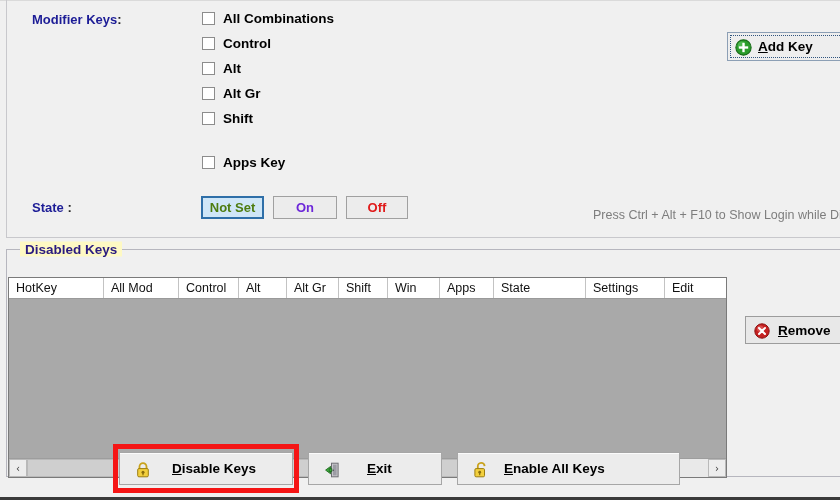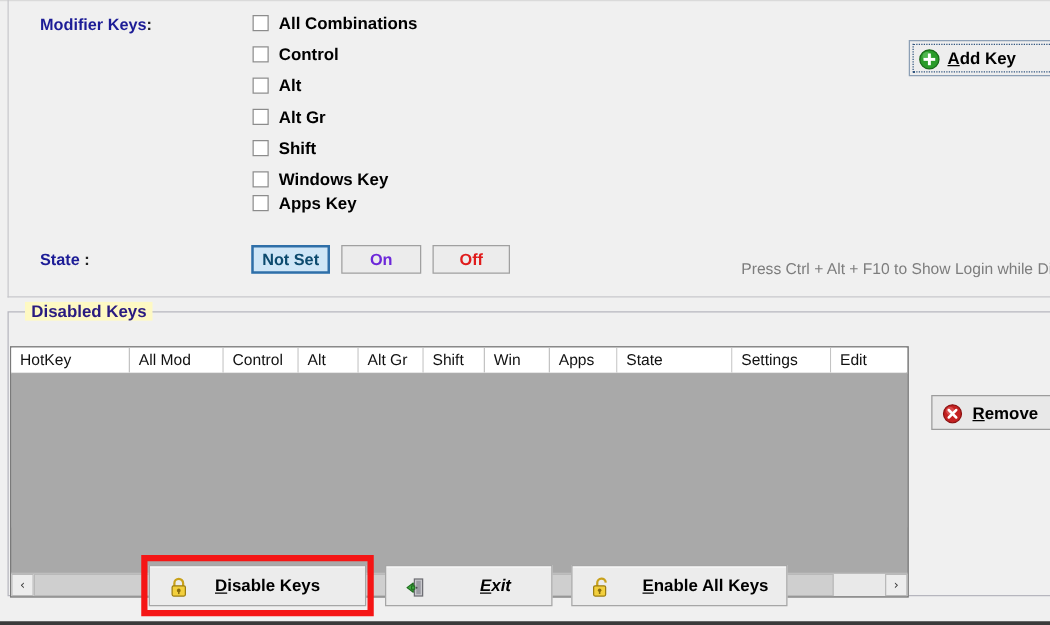--- a/index.html
+++ b/index.html
@@ -325,10 +325,6 @@
   <div class="cb-row" style="top:112px;">
     <span class="cb-box"></span>
     <span class="cb-label">Shift</span>
-  </div>
-  <div class="cb-row" style="top:137px;">
-    <span class="cb-box"></span>
-    <span class="cb-label">Windows Key</span>
   </div>
   <div class="cb-row" style="top:156px;">
     <span class="cb-box"></span>

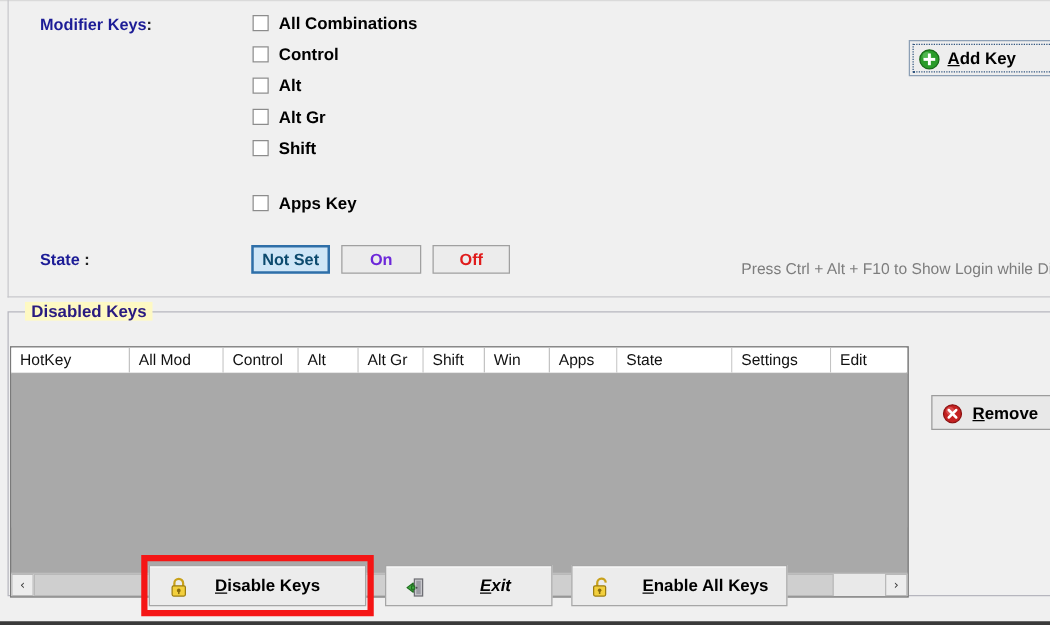--- a/index.html
+++ b/index.html
@@ -86,7 +86,7 @@
   .state-btn.selected {
     background: #cfe6f7;
     border: 2px solid #2f6fa8;
-    color: #0c4a6e;
+    color: #4d7c0f;
     text-align: right;
   }
   .state-on { color: #6d28d9; }

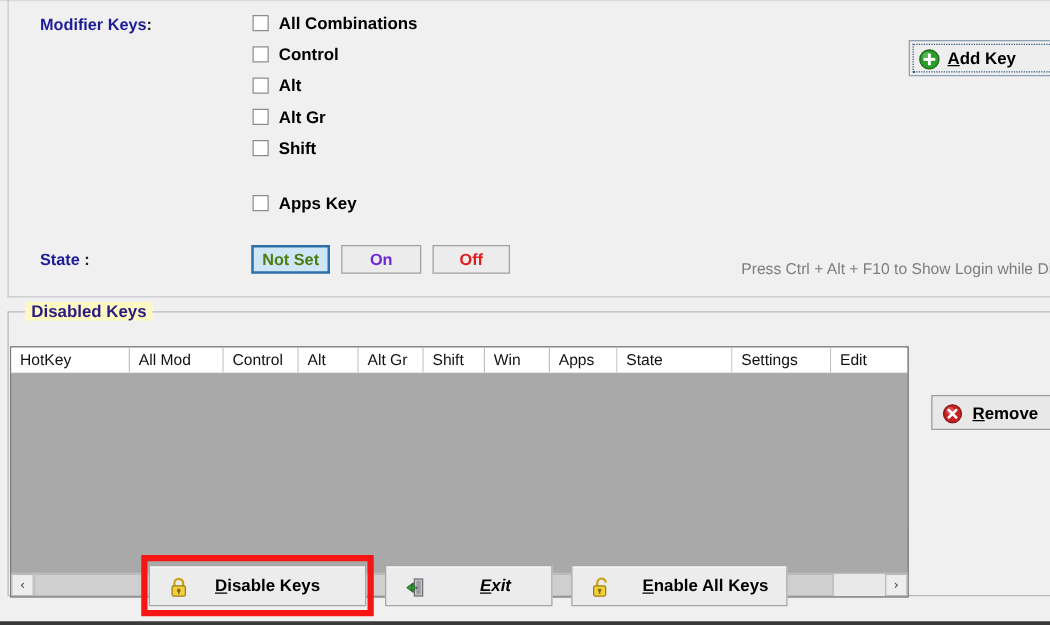--- a/index.html
+++ b/index.html
@@ -412,7 +412,7 @@
       <path d="M7.6 5.4 L2.6 9.1 L7.6 12.8 Z" fill="#3ea83e" stroke="#1f6b1f" stroke-width="0.9" stroke-linejoin="round"></path>
       <rect x="6.2" y="7.8" width="2.6" height="2.6" fill="#3ea83e" stroke="#1f6b1f" stroke-width="0.8"></rect>
     </svg>
-    <span class="btn-label" style="margin-left:75px;font-style:italic;"><span class="accel">E</span><span>xit</span></span>
+    <span class="btn-label" style="margin-left:58px;"><span class="accel">E</span><span>xit</span></span>
   </div>
 
   <div class="bottom-btn" style="left:457px; top:452px; width:173px;padding-left:10px;">

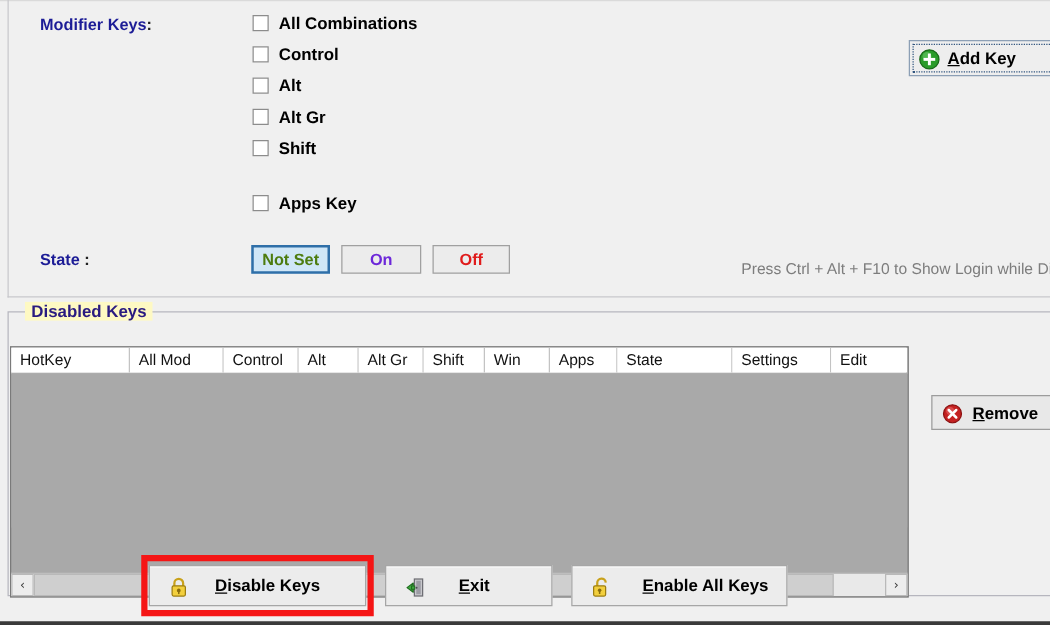--- a/index.html
+++ b/index.html
@@ -415,7 +415,7 @@
     <span class="btn-label" style="margin-left:58px;"><span class="accel">E</span><span>xit</span></span>
   </div>
 
-  <div class="bottom-btn" style="left:457px; top:452px; width:173px;padding-left:10px;">
+  <div class="bottom-btn" style="left:457px; top:452px; width:223px;">
     <svg class="bottom-icon" viewBox="0 0 18 18">
       <path d="M5.8 8 V5.4 a3.4 3.4 0 0 1 6.8 -0.3" fill="none" stroke="#c9a21c" stroke-width="1.8"></path>
       <rect x="2.9" y="7.6" width="9.6" height="8.2" rx="1.2" fill="#f2cf3d" stroke="#9c7d10" stroke-width="1"></rect>

